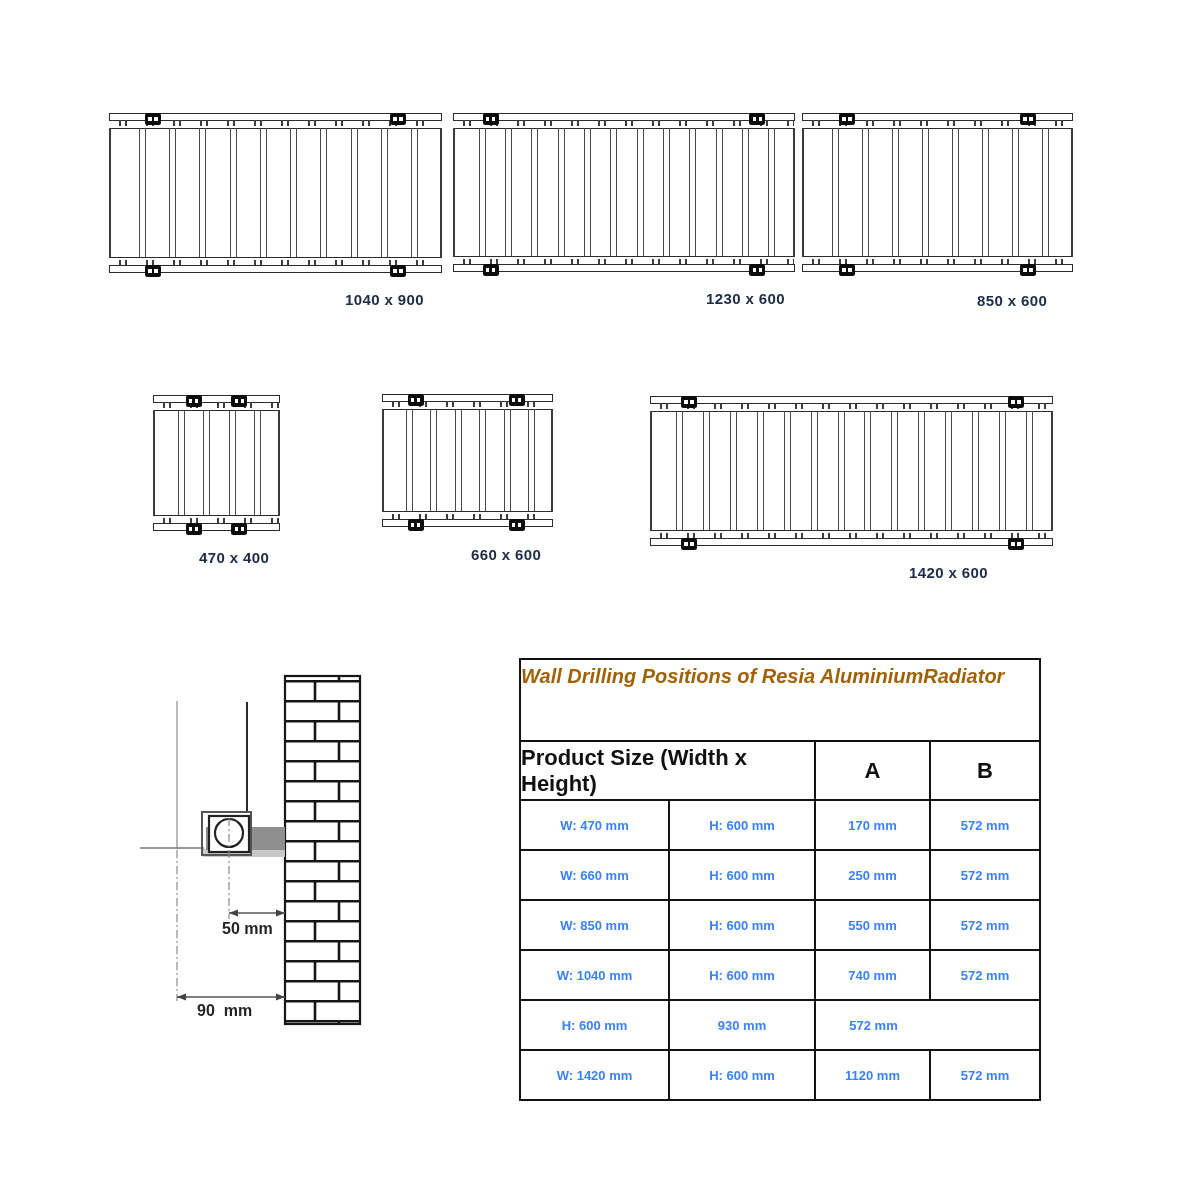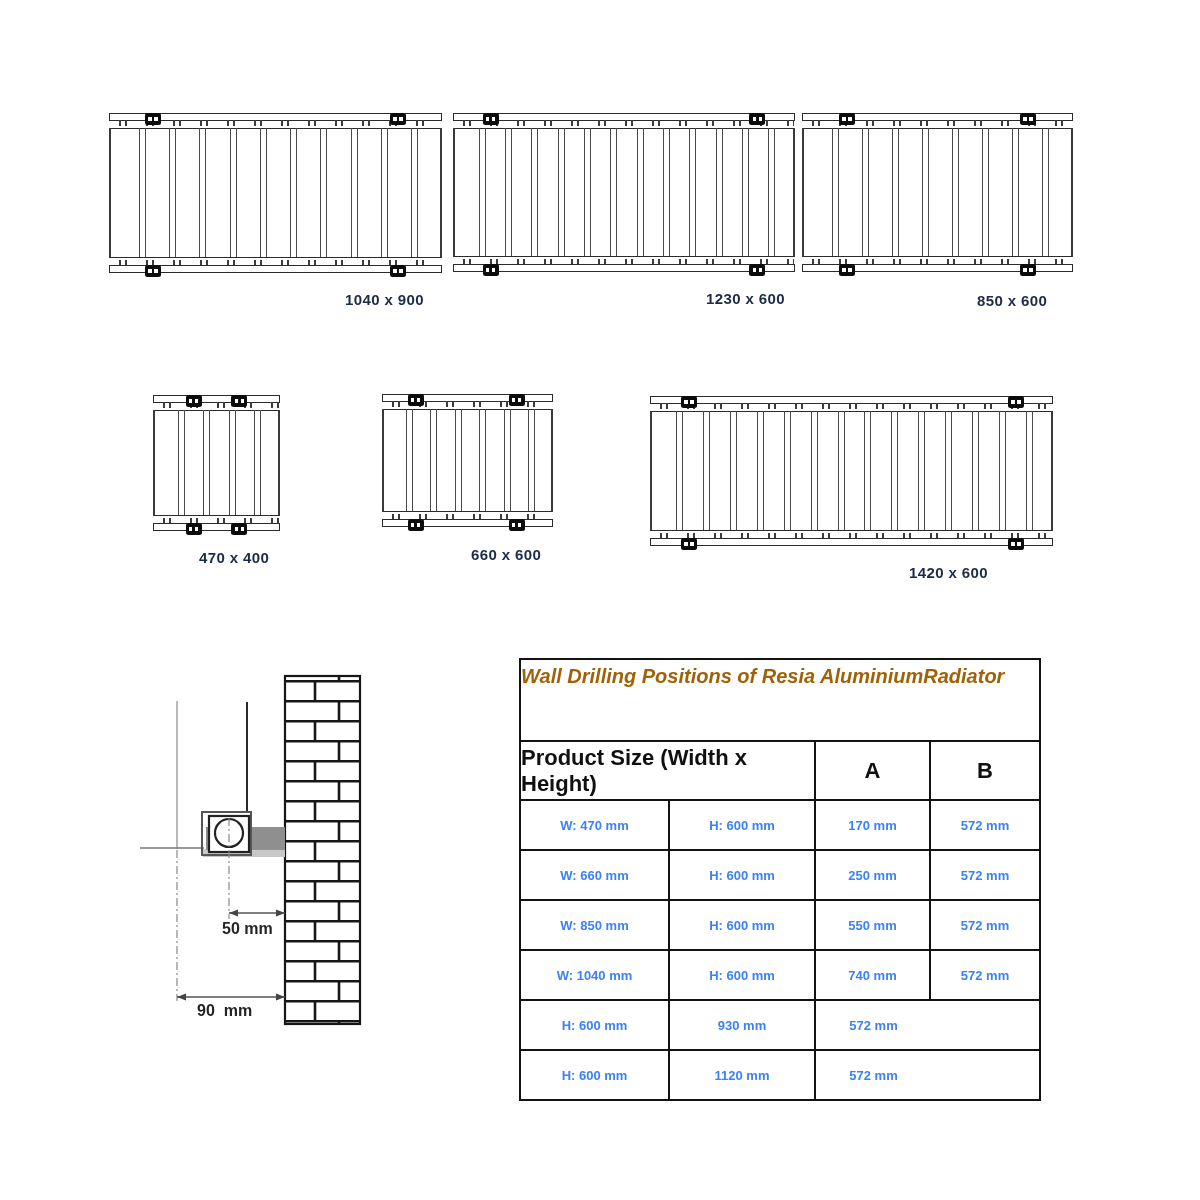--- a/index.html
+++ b/index.html
@@ -337,6 +337,7 @@
           <div class="t-cell">572 mm</div>
         </div>
         <div class="t-row">
+          <div class="t-cell cb">W: 1420 mm</div>
           <div class="t-cell cb">H: 600 mm</div>
           <div class="t-cell cb">1120 mm</div>
           <div class="t-cell">572 mm</div>

